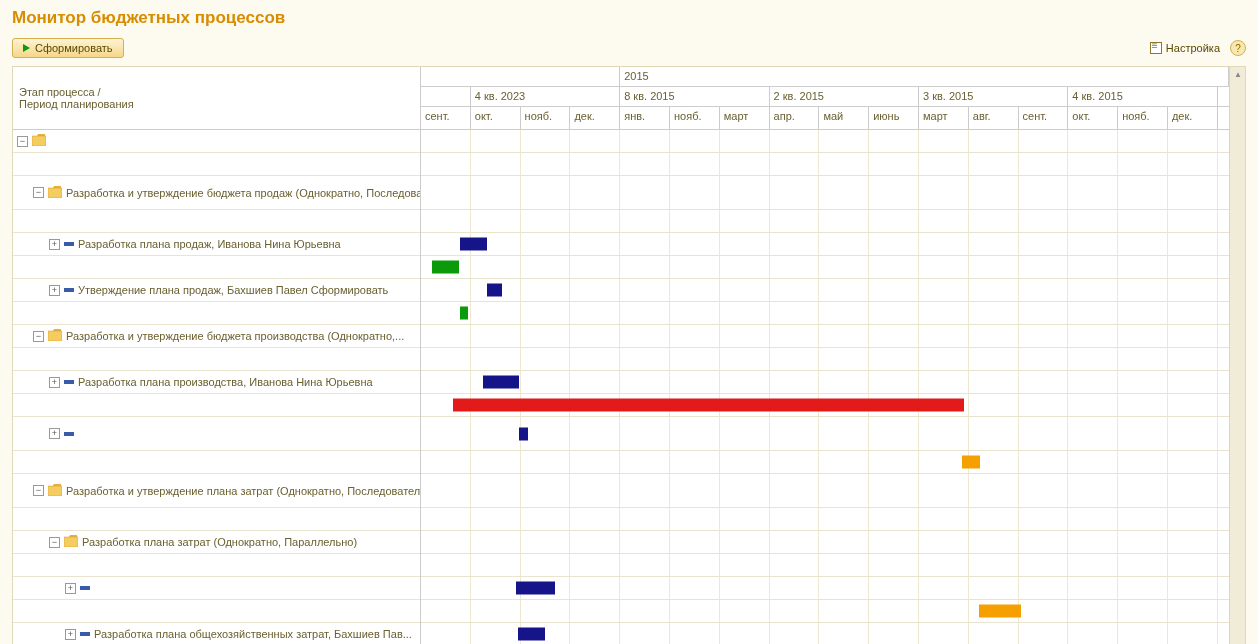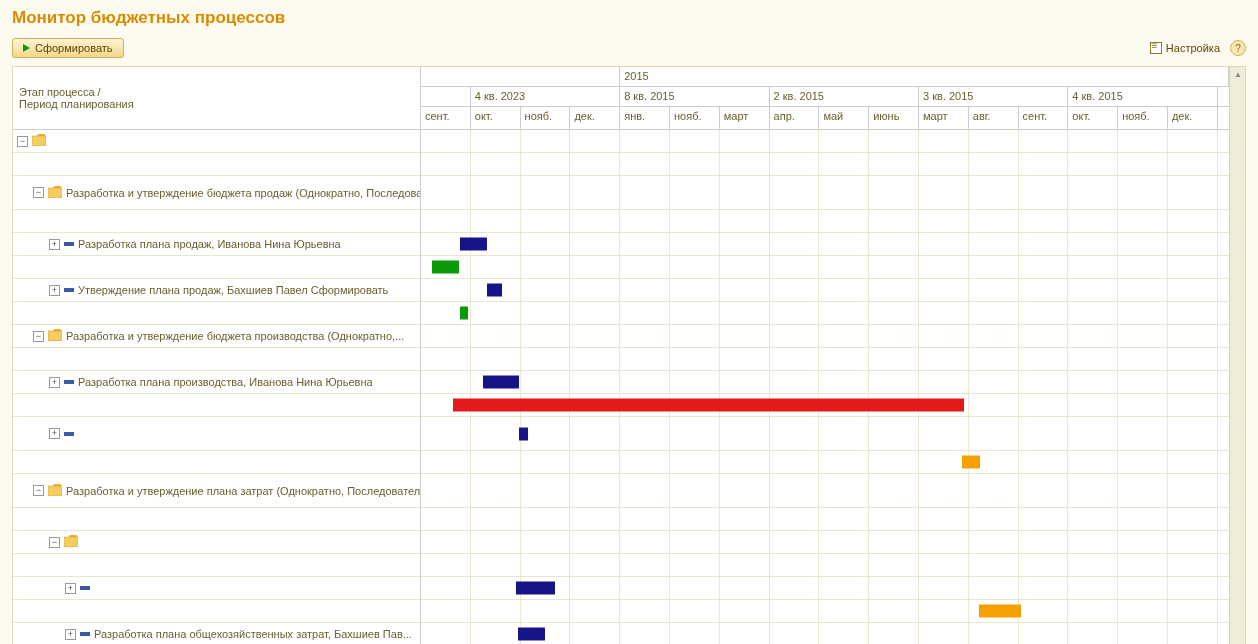--- a/index.html
+++ b/index.html
@@ -321,6 +321,7 @@
                     <path d="M0 2 L5 2 L6 0 L13 0 L13 2 L0 2 Z" fill="#e8b040"></path>
                     <rect x="0" y="2" width="14" height="10" fill="#f5cc60" stroke="#d49a20" stroke-width="0.5"></rect>
                   </svg></span>
+                <span style="overflow: hidden; text-overflow: ellipsis;">Разработка плана затрат (Однократно, Параллельно)</span>
               </div>
             </div>
             <div class="row"></div>

